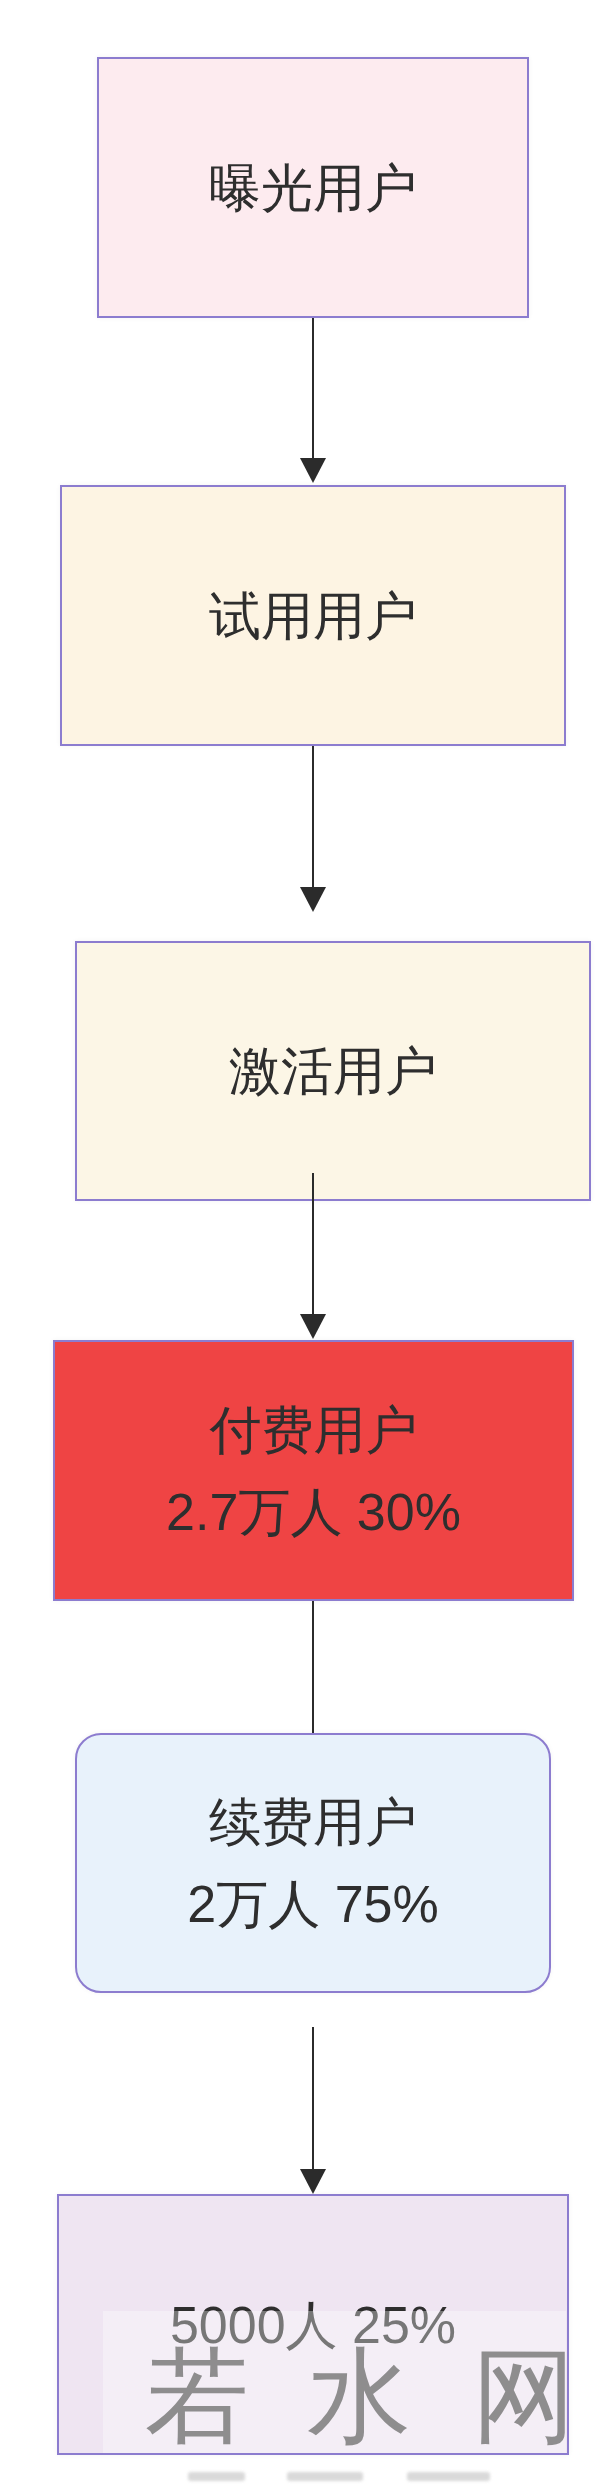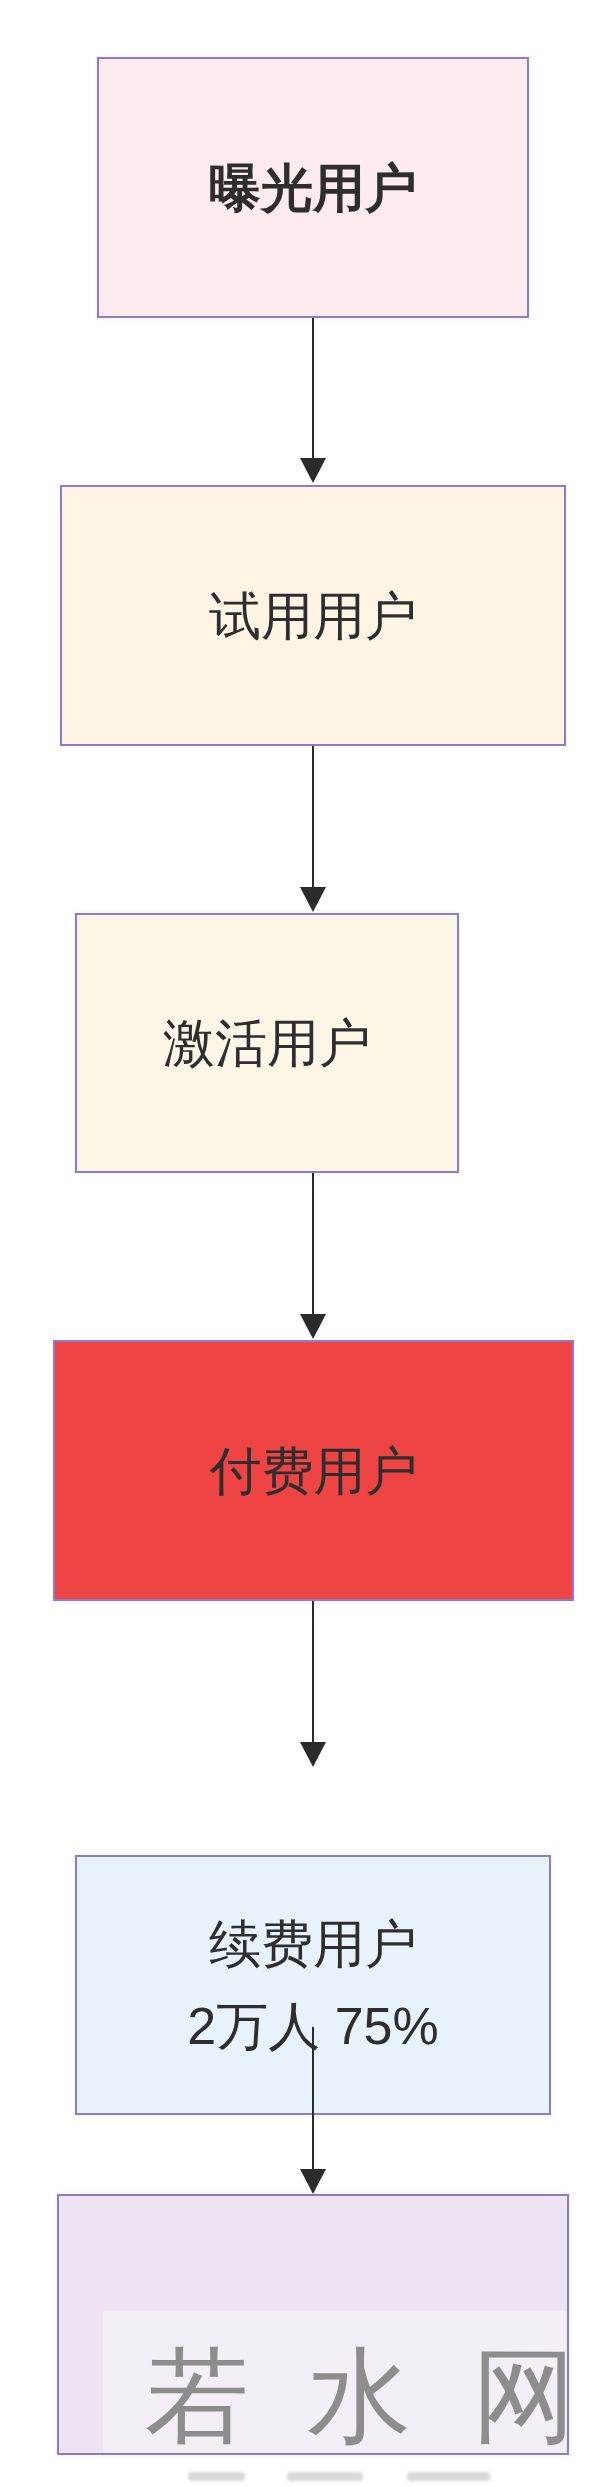--- a/index.html
+++ b/index.html
@@ -16,7 +16,7 @@
     box-shadow: 0 0 5px rgba(0,0,0,0.05);
   }
   .node span { display: block; line-height: 82px; white-space: nowrap; }
-  .n1 { left: 97px;  top: 57px;   width: 432px; height: 261px; font-weight: bold; }
+  .n1 { left: 97px;  top: 57px;   width: 432px; height: 261px; }
   .n2 { left: 60px;  top: 485px;  width: 506px; height: 261px; }
   .n3 { left: 75px;  top: 913px;  width: 384px; height: 260px; }
   .n4 { left: 53px;  top: 1340px; width: 521px; height: 261px; }

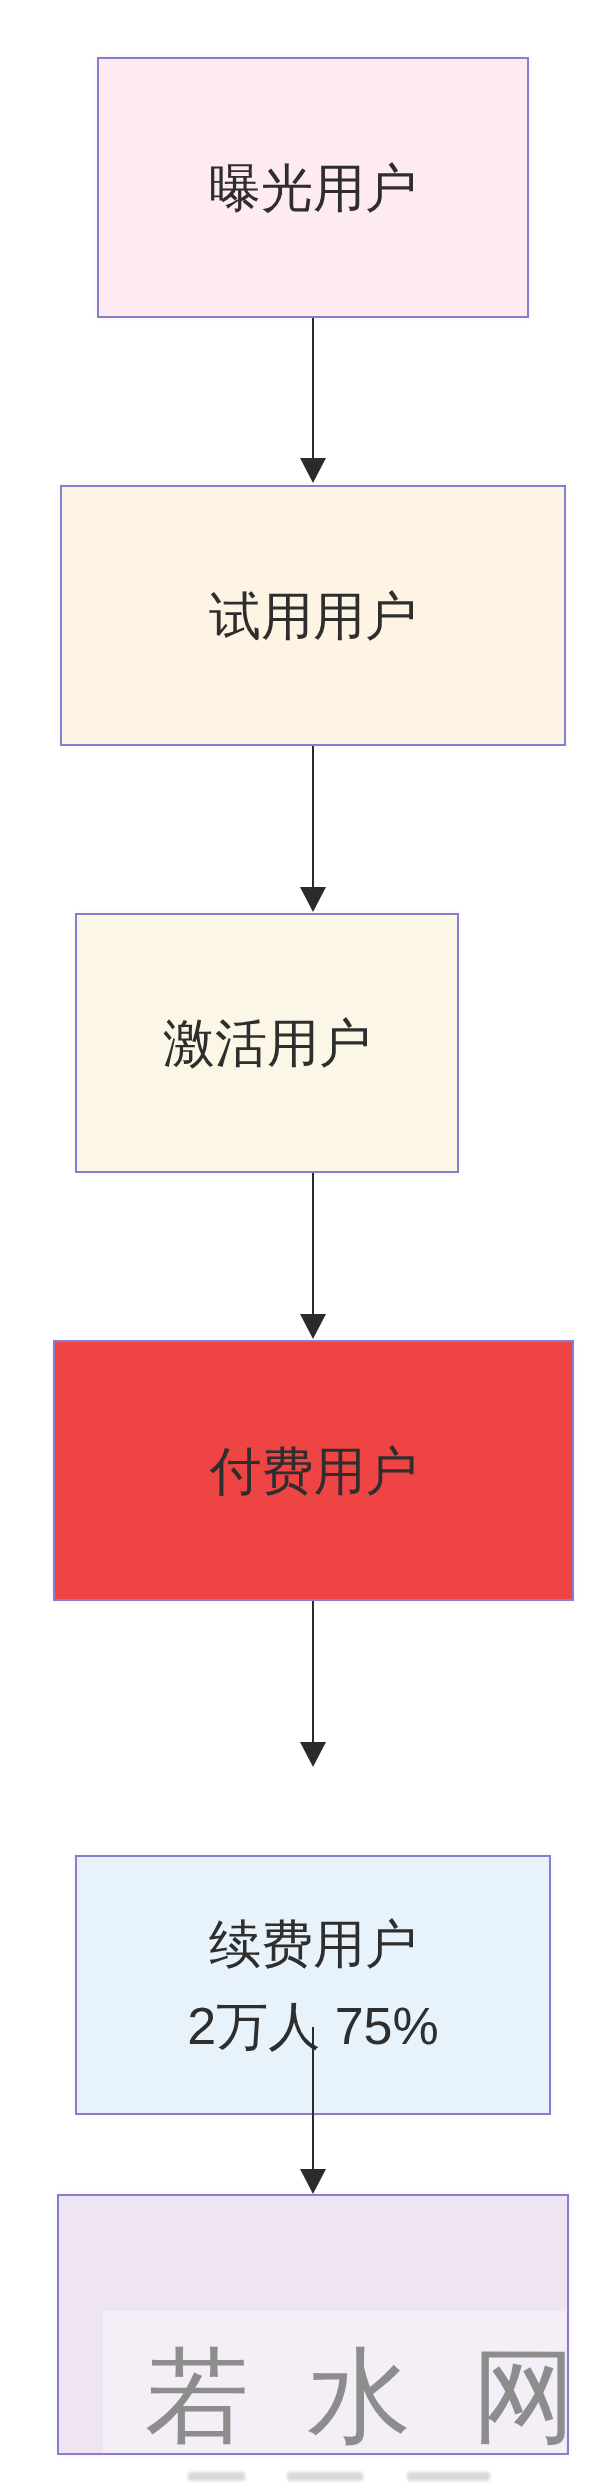--- a/index.html
+++ b/index.html
@@ -18,7 +18,7 @@
   .node span { display: block; line-height: 82px; white-space: nowrap; }
   .n1 { left: 97px;  top: 57px;   width: 432px; height: 261px; }
   .n2 { left: 60px;  top: 485px;  width: 506px; height: 261px; }
-  .n3 { left: 75px;  top: 913px;  width: 384px; height: 260px; }
+  .n3 { left: 75px;  top: 941px;  width: 516px; height: 260px; }
   .n4 { left: 53px;  top: 1340px; width: 521px; height: 261px; }
   .n5 { left: 75px;  top: 1855px; width: 476px; height: 260px; }
   .n6 { left: 57px;  top: 2194px; width: 512px; height: 261px; }

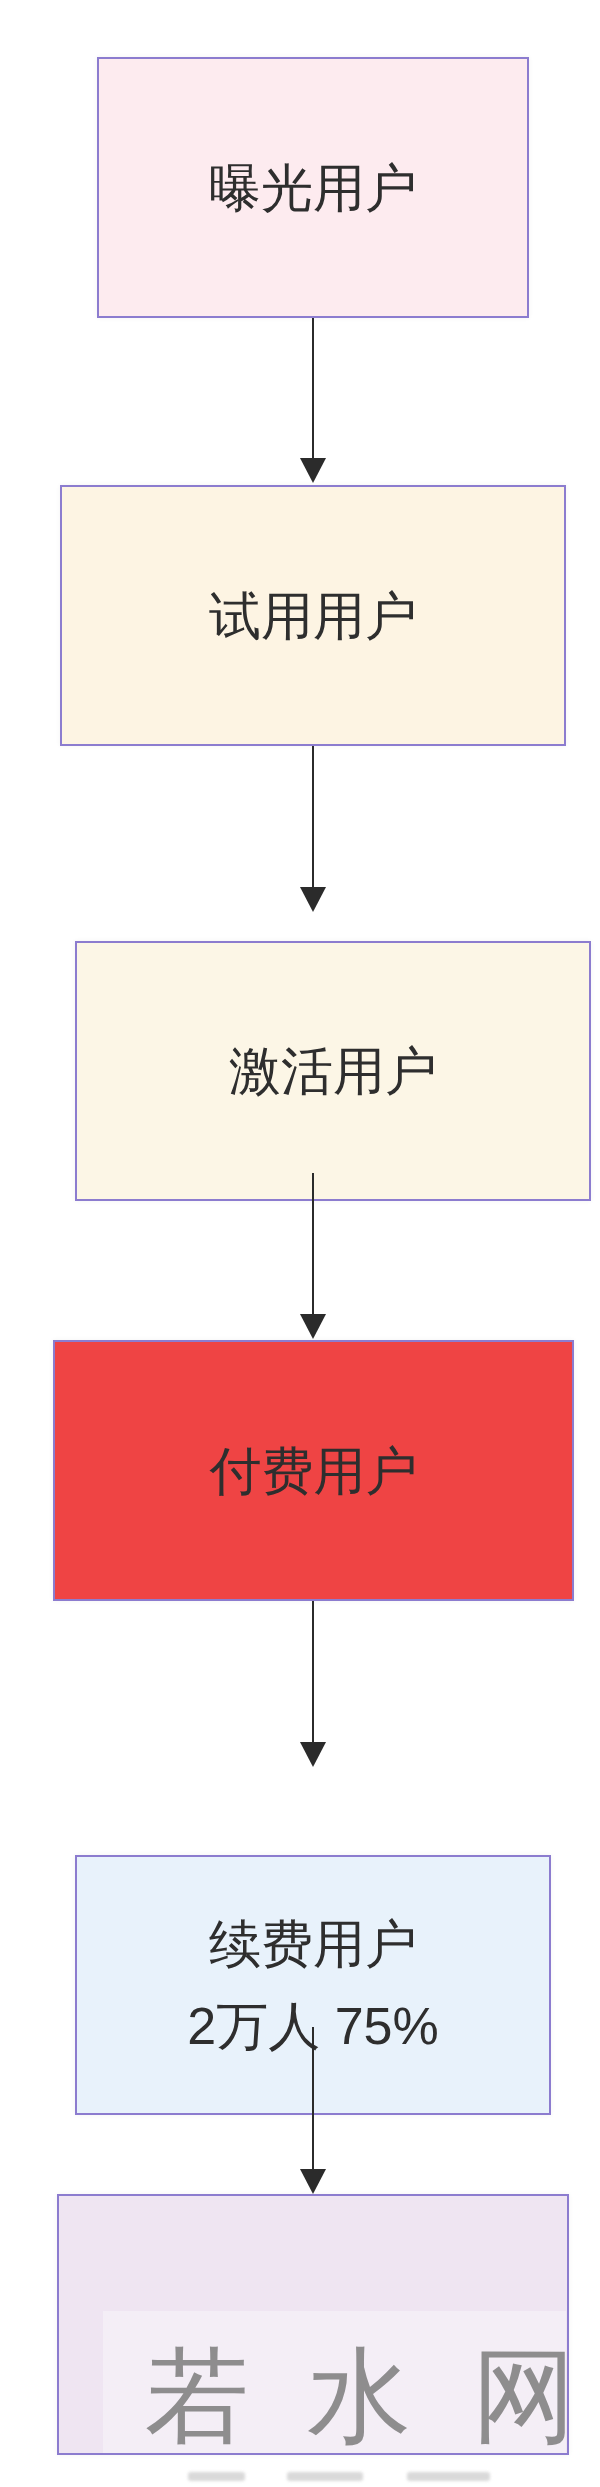--- a/index.html
+++ b/index.html
@@ -81,6 +81,7 @@
 
 <div class="node n4" style="background-color: #ef4444;">
   <span>付费用户</span>
+  <span>2.7万人 30%</span>
 </div>
 
 <div class="edge-line e4l"></div>

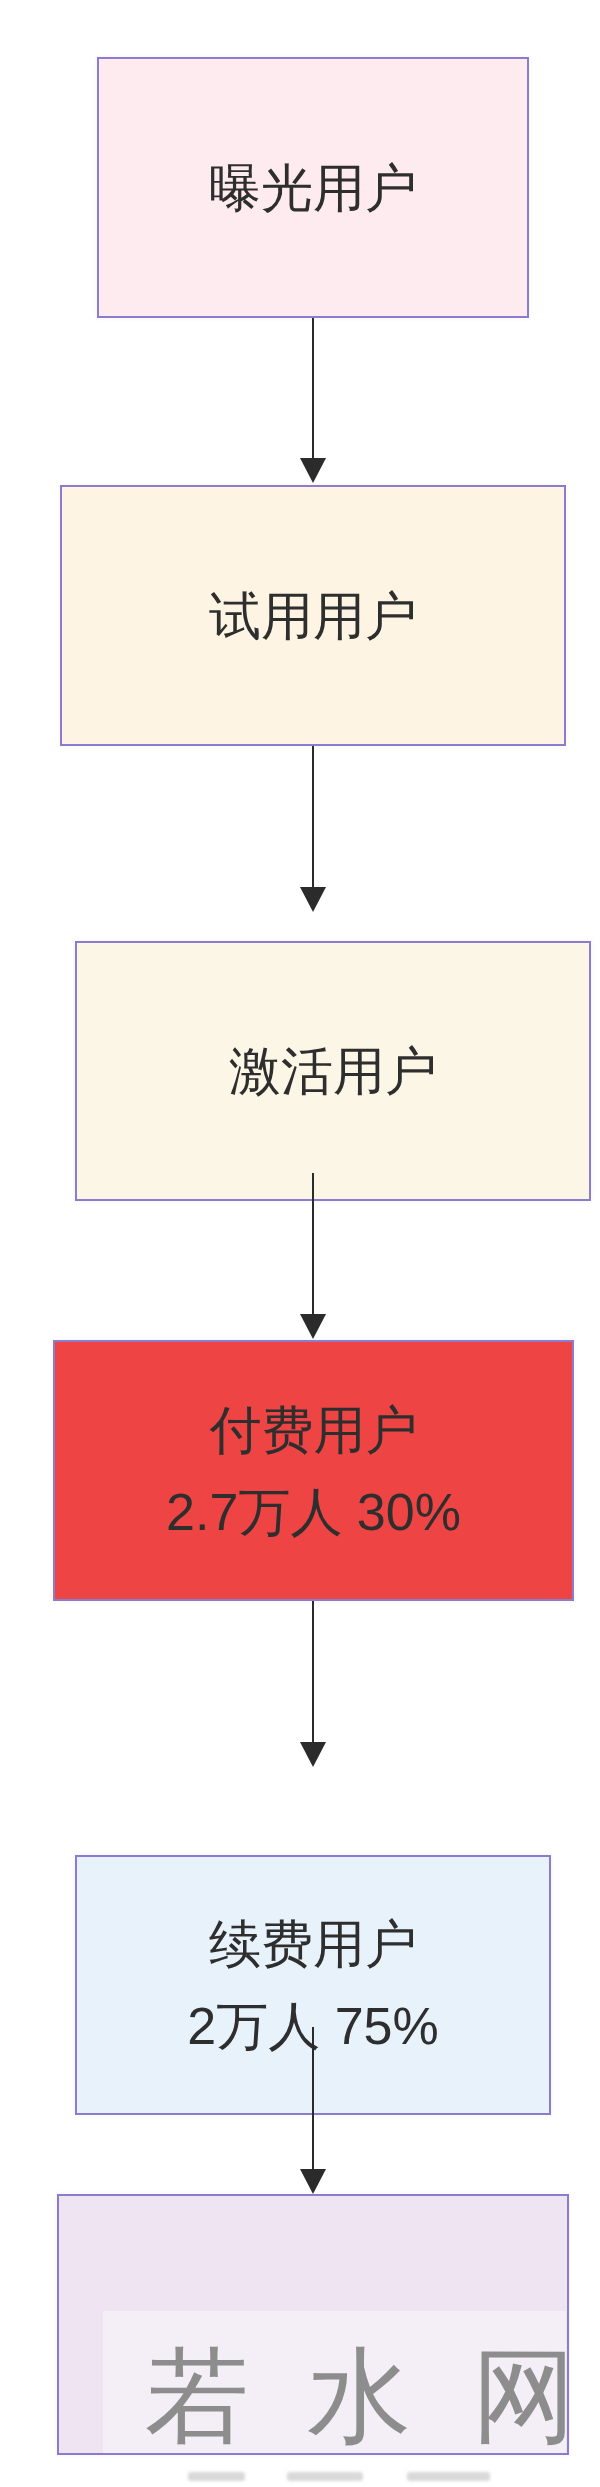--- a/index.html
+++ b/index.html
@@ -20,7 +20,7 @@
   .n2 { left: 60px;  top: 485px;  width: 506px; height: 261px; }
   .n3 { left: 75px;  top: 941px;  width: 516px; height: 260px; }
   .n4 { left: 53px;  top: 1340px; width: 521px; height: 261px; }
-  .n5 { left: 75px;  top: 1855px; width: 476px; height: 260px; }
+  .n5 { left: 75px;  top: 1733px; width: 476px; height: 260px; border-radius: 26px; }
   .n6 { left: 57px;  top: 2194px; width: 512px; height: 261px; }
 
   .edge-line { position: absolute; left: 312px; width: 2px; background: #2b2b2b; }

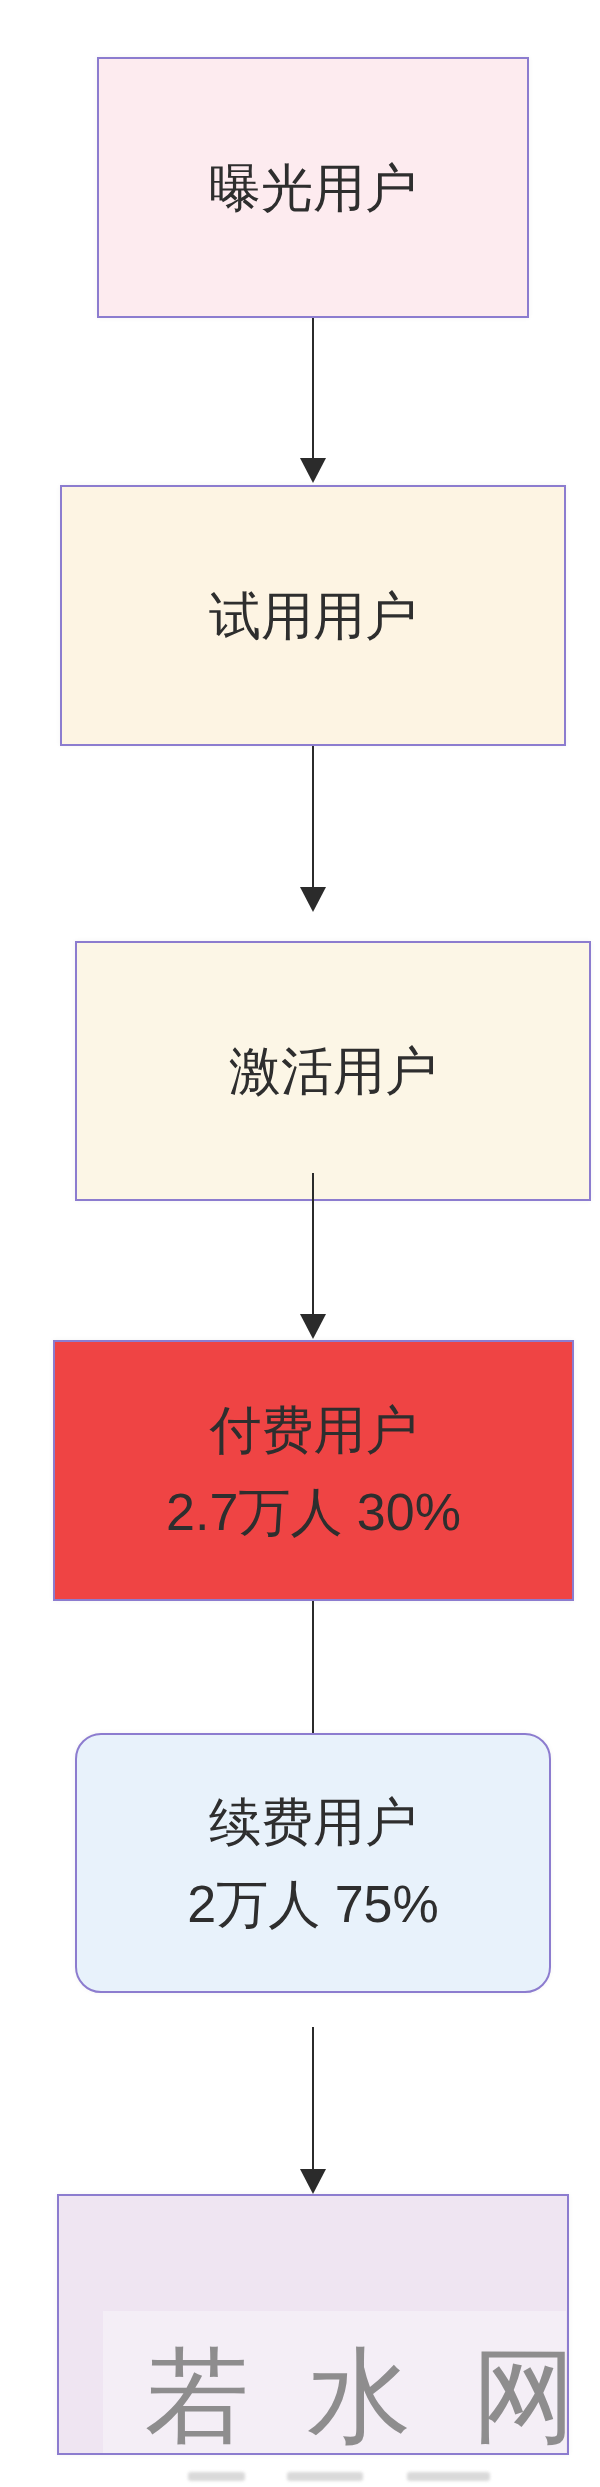--- a/index.html
+++ b/index.html
@@ -96,6 +96,7 @@
 <div class="edge-head e5h"></div>
 
 <div class="node n6" style="background-color: rgb(239, 229, 242);">
+  <span>5000人 25%</span>
 </div>
 
 <div class="wm-panel">

